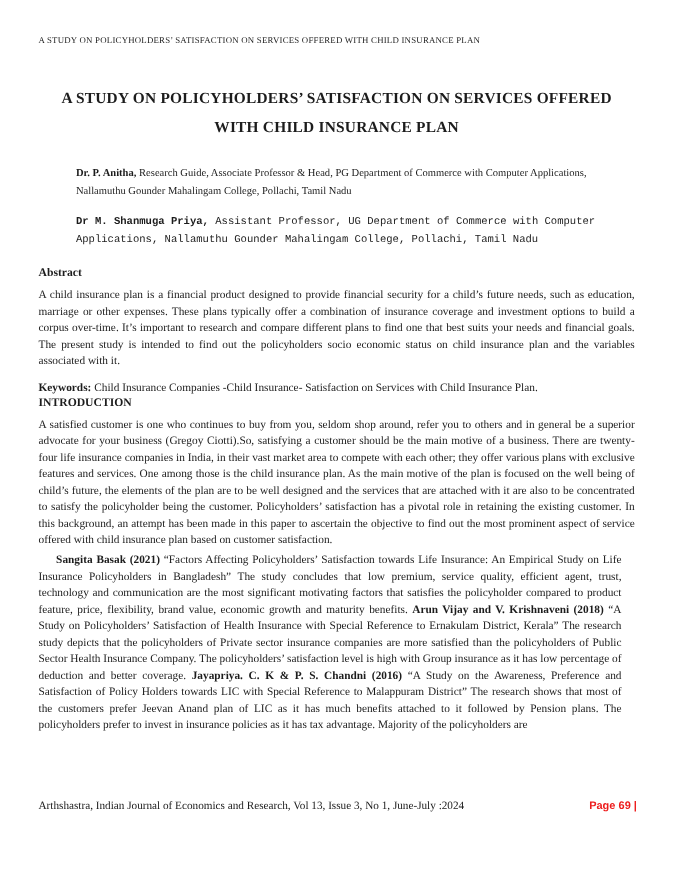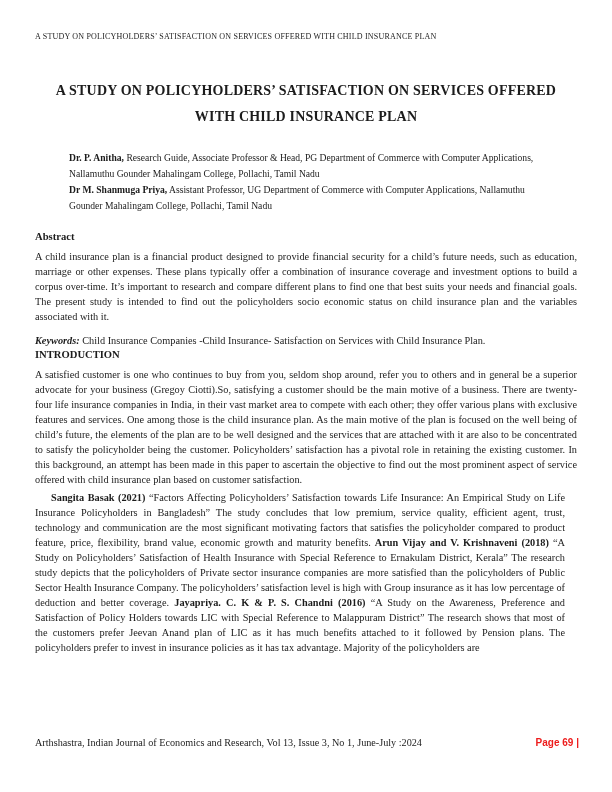--- a/index.html
+++ b/index.html
@@ -12,7 +12,7 @@
   .title { margin: 36px 0 0 0; font-size: 14px; font-weight: bold; line-height: 26px; text-align: center; letter-spacing: 0.2px; }
   .author { margin: 0 auto; text-align: left; font-size: 9.6px; line-height: 16px; max-width: 474px; }
   .author-1 { margin-top: 20px; }
-  .author-2 { margin-top: 0; }
+  .author-2 { margin-top: 12px; font-family: Liberation Mono, monospace; }
   .author .name { font-weight: bold; }
   .section-heading { margin: 0; font-size: 10.6px; font-weight: bold; line-height: 13px; }
   .h-abstract { margin-top: 16px; }

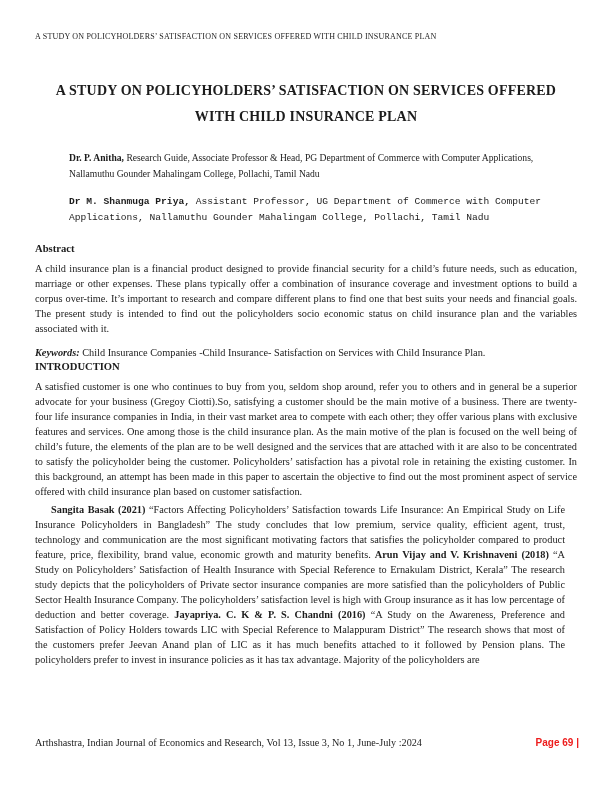--- a/index.html
+++ b/index.html
@@ -20,7 +20,7 @@
   .h-review { margin-top: 12px; }
   .body-text { margin: 6px 0 0 0; font-size: 10.3px; line-height: 15px; text-align: justify; }
   .keywords { margin-top: 9px; }
-  .kw-label { font-weight: bold; font-style: italic; }
+  .kw-label { font-weight: bold; }
   .review-intro { margin: 6px 0 0 0; }
   .review-para { margin: 3px 12px 0 0; text-indent: 16px; }
   .bold { font-weight: bold; }

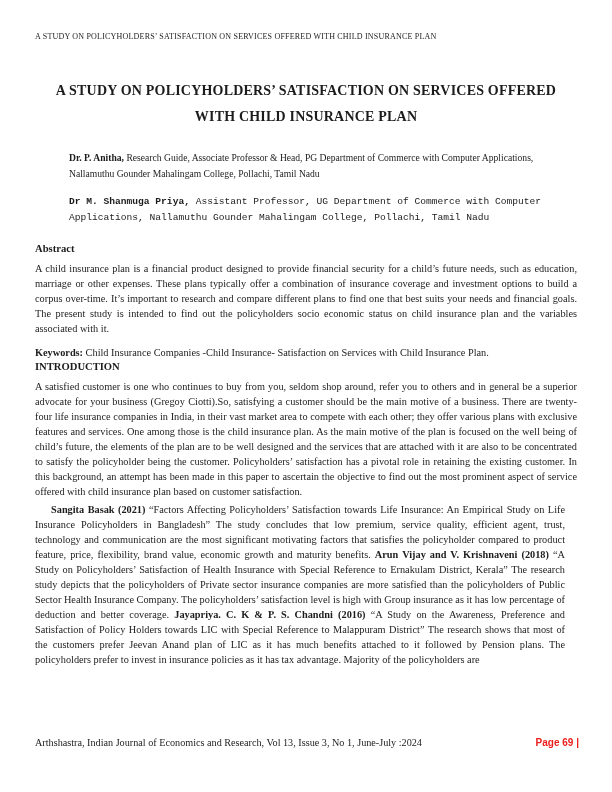--- a/index.html
+++ b/index.html
@@ -25,7 +25,7 @@
   .review-para { margin: 3px 12px 0 0; text-indent: 16px; }
   .bold { font-weight: bold; }
   .footer {
-    position: absolute; left: 35px; right: 33px; bottom: 44px;
+    position: absolute; left: 35px; right: 33px; bottom: 54px;
     display: flex; justify-content: space-between; align-items: baseline; text-align: center;
   }
   .footer-journal { font-size: 10.2px; }

